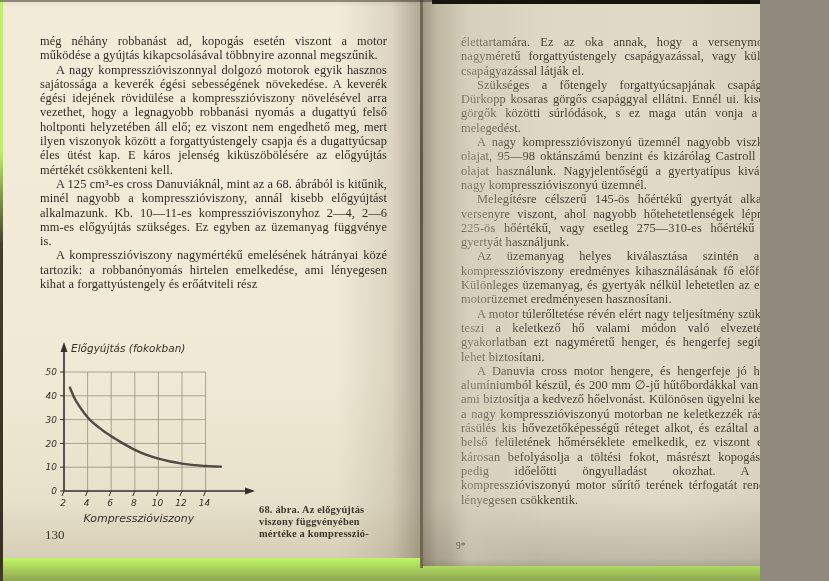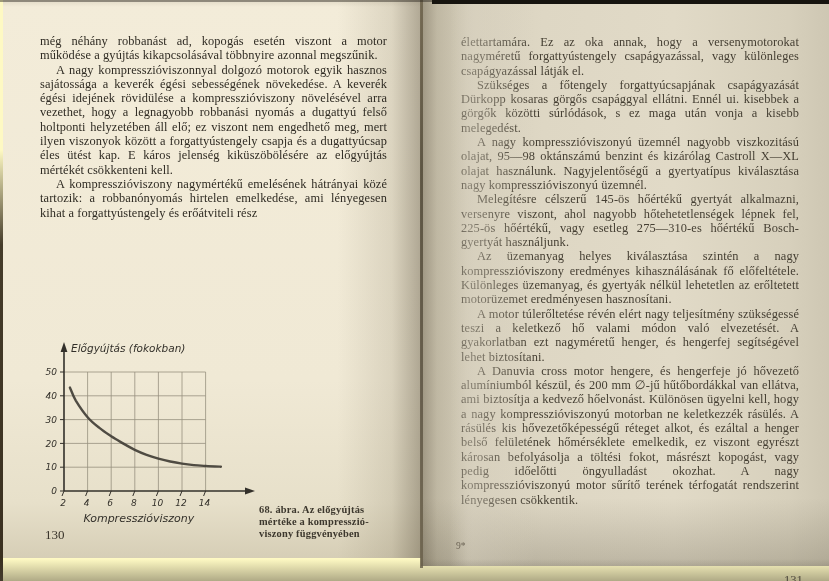--- a/index.html
+++ b/index.html
@@ -3,7 +3,7 @@
 <meta charset="utf-8">
 <style>
   html,body{margin:0;padding:0;background:#8f897b;}
-  .scan{position:relative;width:829px;height:581px;overflow:hidden;background:#fef9c3;
+  .scan{position:relative;width:760px;height:581px;overflow:hidden;background:#bef264;
         font-family:"Liberation Serif","DejaVu Serif",serif;}
   
   .page{position:absolute;top:0;}

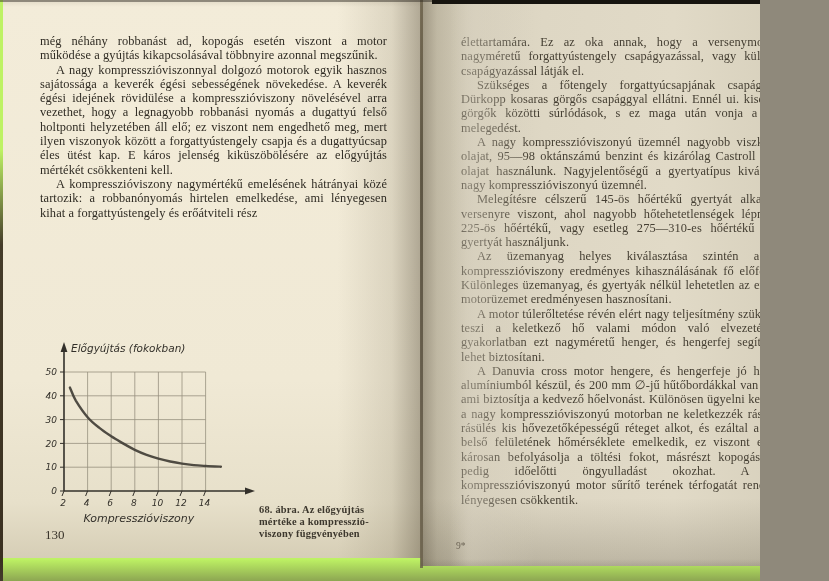--- a/index.html
+++ b/index.html
@@ -53,6 +53,7 @@
     <div class="textcol textcol-left">
       <p class="cont">még néhány robbanást ad, kopogás esetén viszont a motor működése a gyújtás kikapcsolásával többnyire azonnal megszűnik.</p>
       <p>A nagy kompresszióviszonnyal dolgozó motorok egyik hasznos sajátossága a keverék égési sebességének növekedése. A keverék égési idejének rövidülése a kompresszióviszony növelésével arra vezethet, hogy a legnagyobb robbanási nyomás a dugattyú felső holtponti helyzetében áll elő; ez viszont nem engedhető meg, mert ilyen viszonyok között a forgattyústengely csapja és a dugattyúcsap éles ütést kap. E káros jelenség kiküszöbölésére az előgyújtás mértékét csökkenteni kell.</p>
+      <p>A 125 cm³-es cross Danuviáknál, mint az a 68. ábrából is kitűnik, minél nagyobb a kompresszióviszony, annál kisebb előgyújtást alkalmazunk. Kb. 10—11-es kompresszióviszonyhoz 2—4, 2—6 mm-es előgyújtás szükséges. Ez egyben az üzemanyag függvénye is.</p>
       <p>A kompresszióviszony nagymértékű emelésének hátrányai közé tartozik: a robbanónyomás hirtelen emelkedése, ami lényegesen kihat a forgattyústengely és erőátviteli rész</p>
     </div>
   </div>

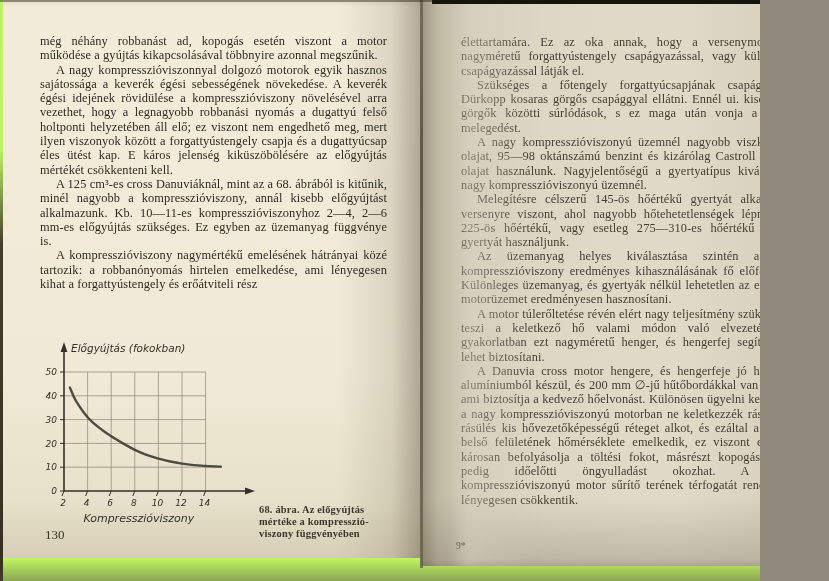--- a/index.html
+++ b/index.html
@@ -108,8 +108,8 @@
   </div>
   <div class="fig-caption">
     <div>68. ábra. Az előgyújtás</div>
+    <div>viszony függvényében</div>
     <div>mértéke a kompresszió-</div>
-    <div>viszony függvényében</div>
   </div>
   <div class="pn-left">130</div>
 

